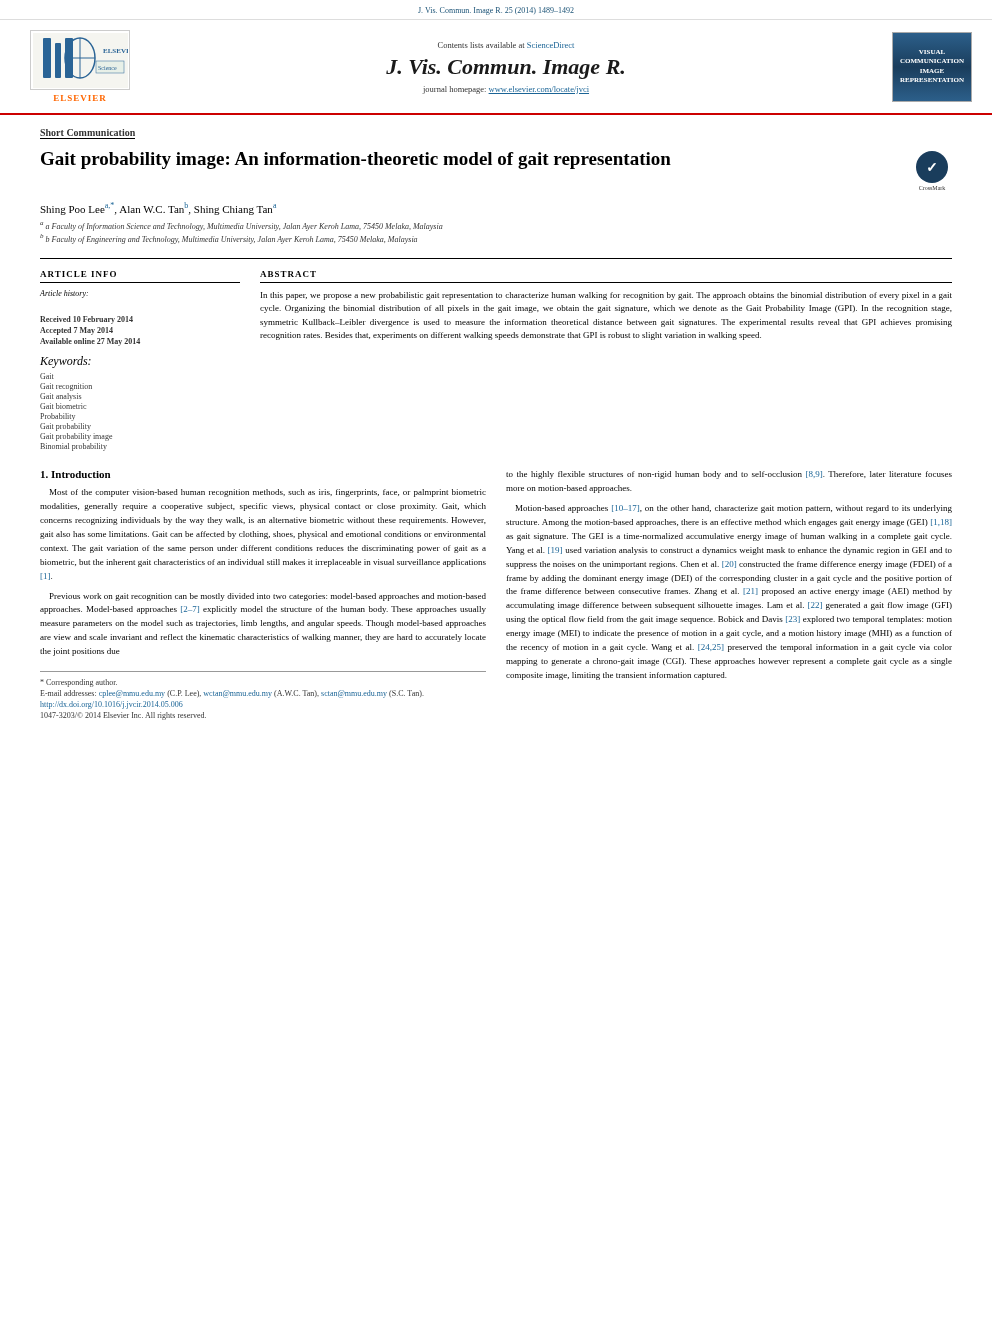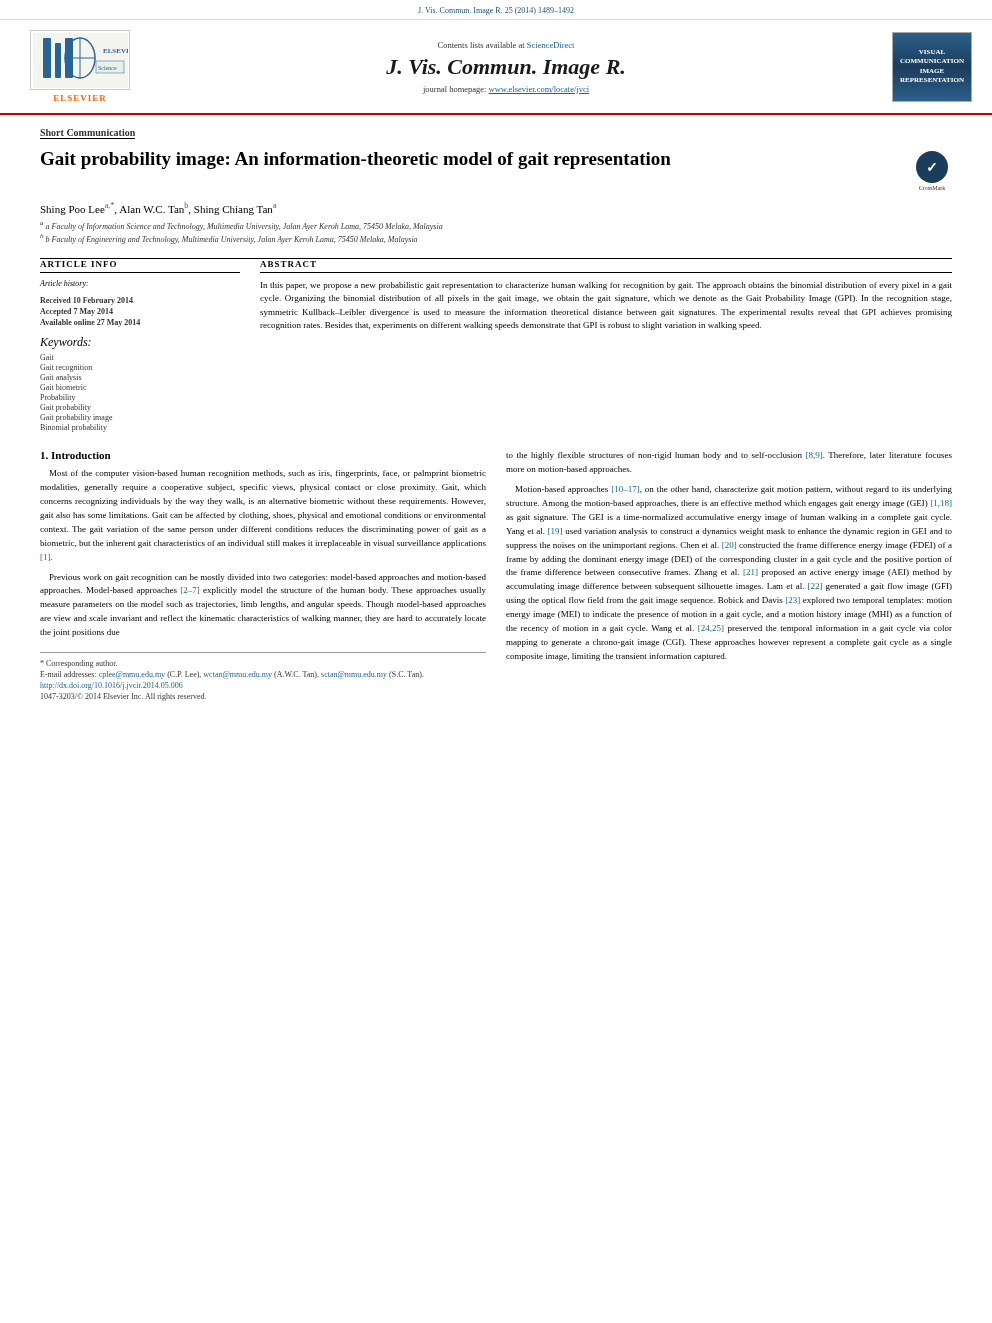--- a/index.html
+++ b/index.html
@@ -209,6 +209,7 @@
       display: flex;
       margin-top: 14px;
       border-top: 1px solid #000;
+      padding-top: 10px;
       gap: 20px;
     }
 

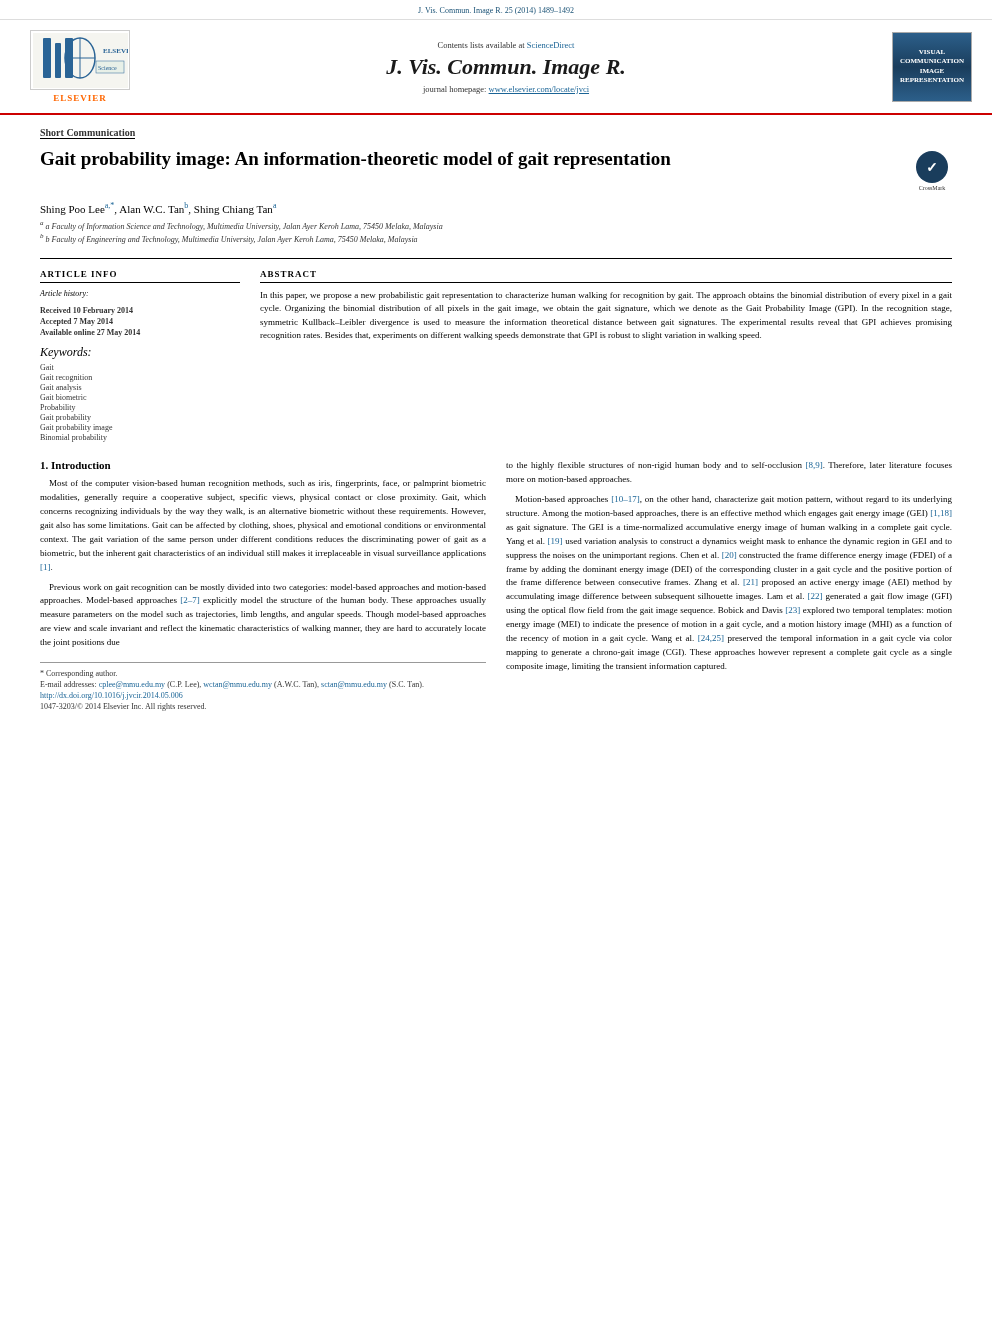--- a/index.html
+++ b/index.html
@@ -235,7 +235,7 @@
     .info-section-label {
       font-size: 8px;
       font-style: italic;
-      margin-bottom: 8px;
+      margin-bottom: 17px;
       color: #000;
     }
 

